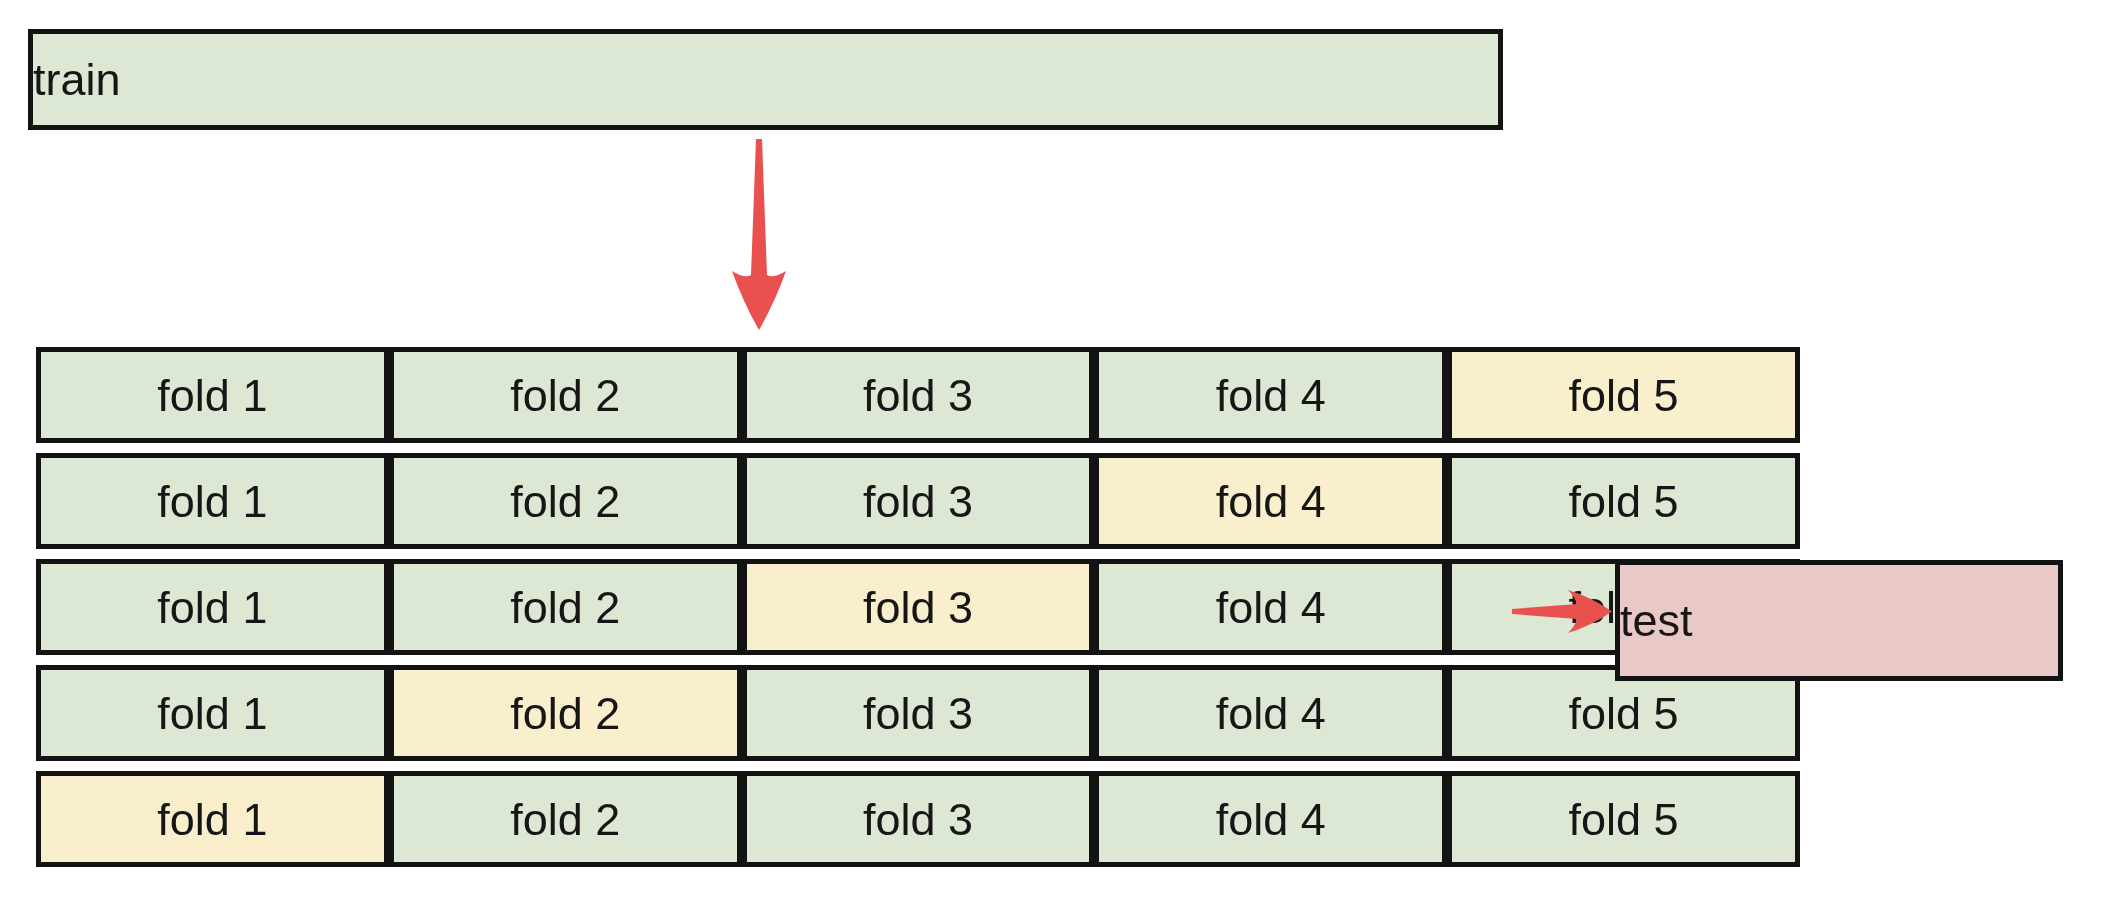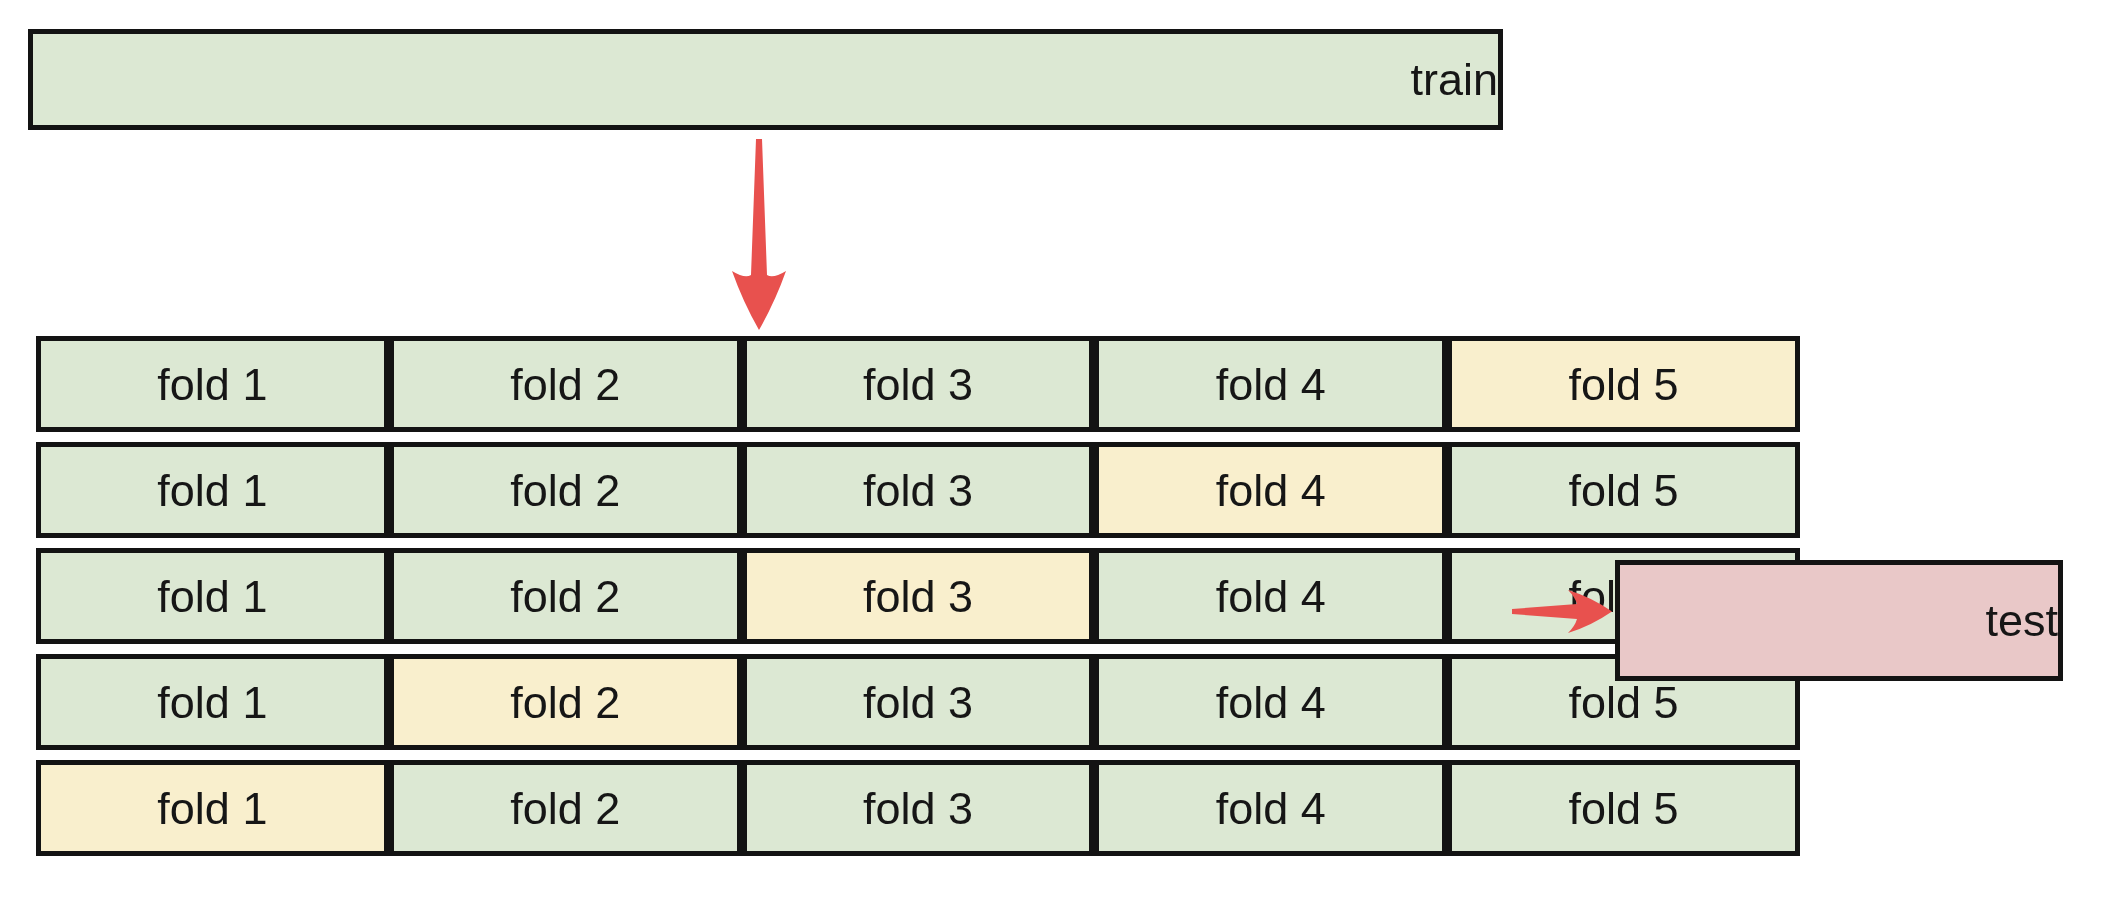--- a/index.html
+++ b/index.html
@@ -24,7 +24,7 @@
     position:absolute;
     background:var(--green);
     border:5px solid var(--border);
-    display:flex;align-items:center;justify-content:flex-end;
+    display:flex;align-items:center;justify-content:flex-start;
     font-size:45px;
     line-height:1;
     white-space:nowrap;

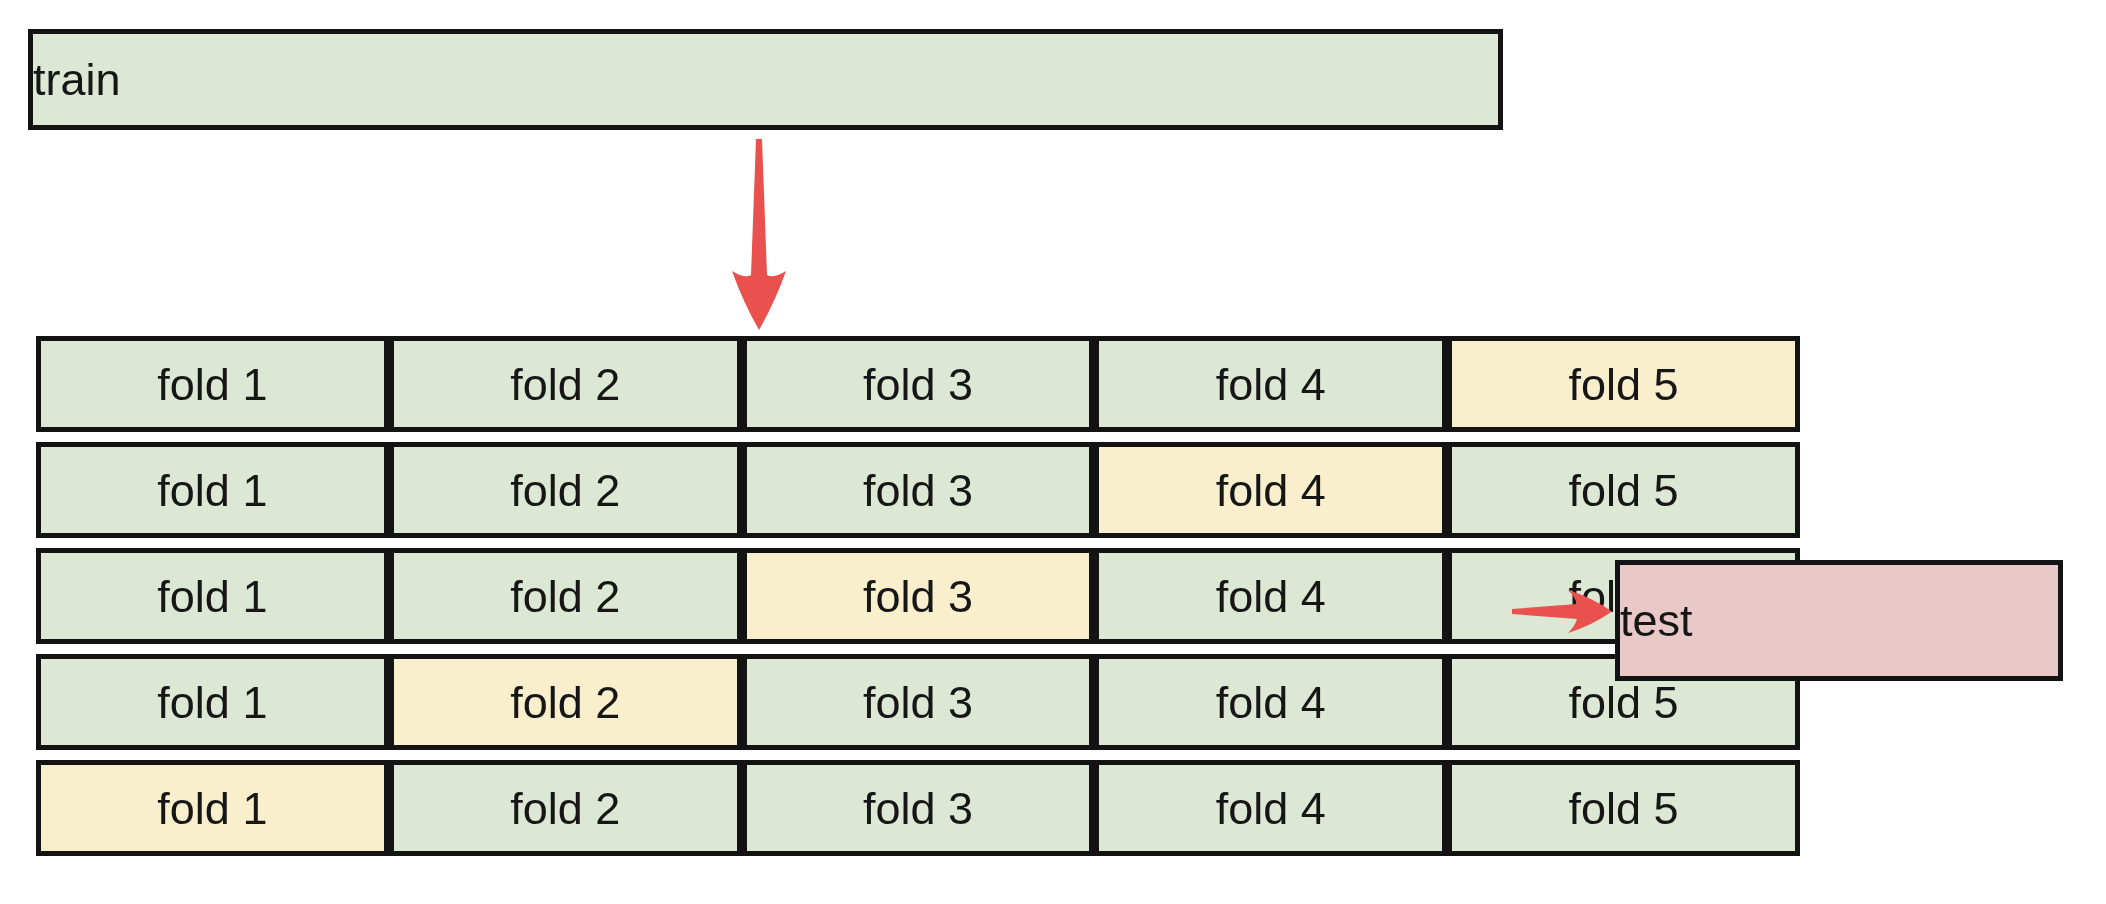--- a/index.html
+++ b/index.html
@@ -37,7 +37,7 @@
     background:var(--pink);
   }
   #fold-grid{
-    position:absolute;left:36px;top:336px;width:1764px;
+    position:absolute;left:36px;top:347px;width:1764px;
   }
   .fold-row{
     display:flex;

